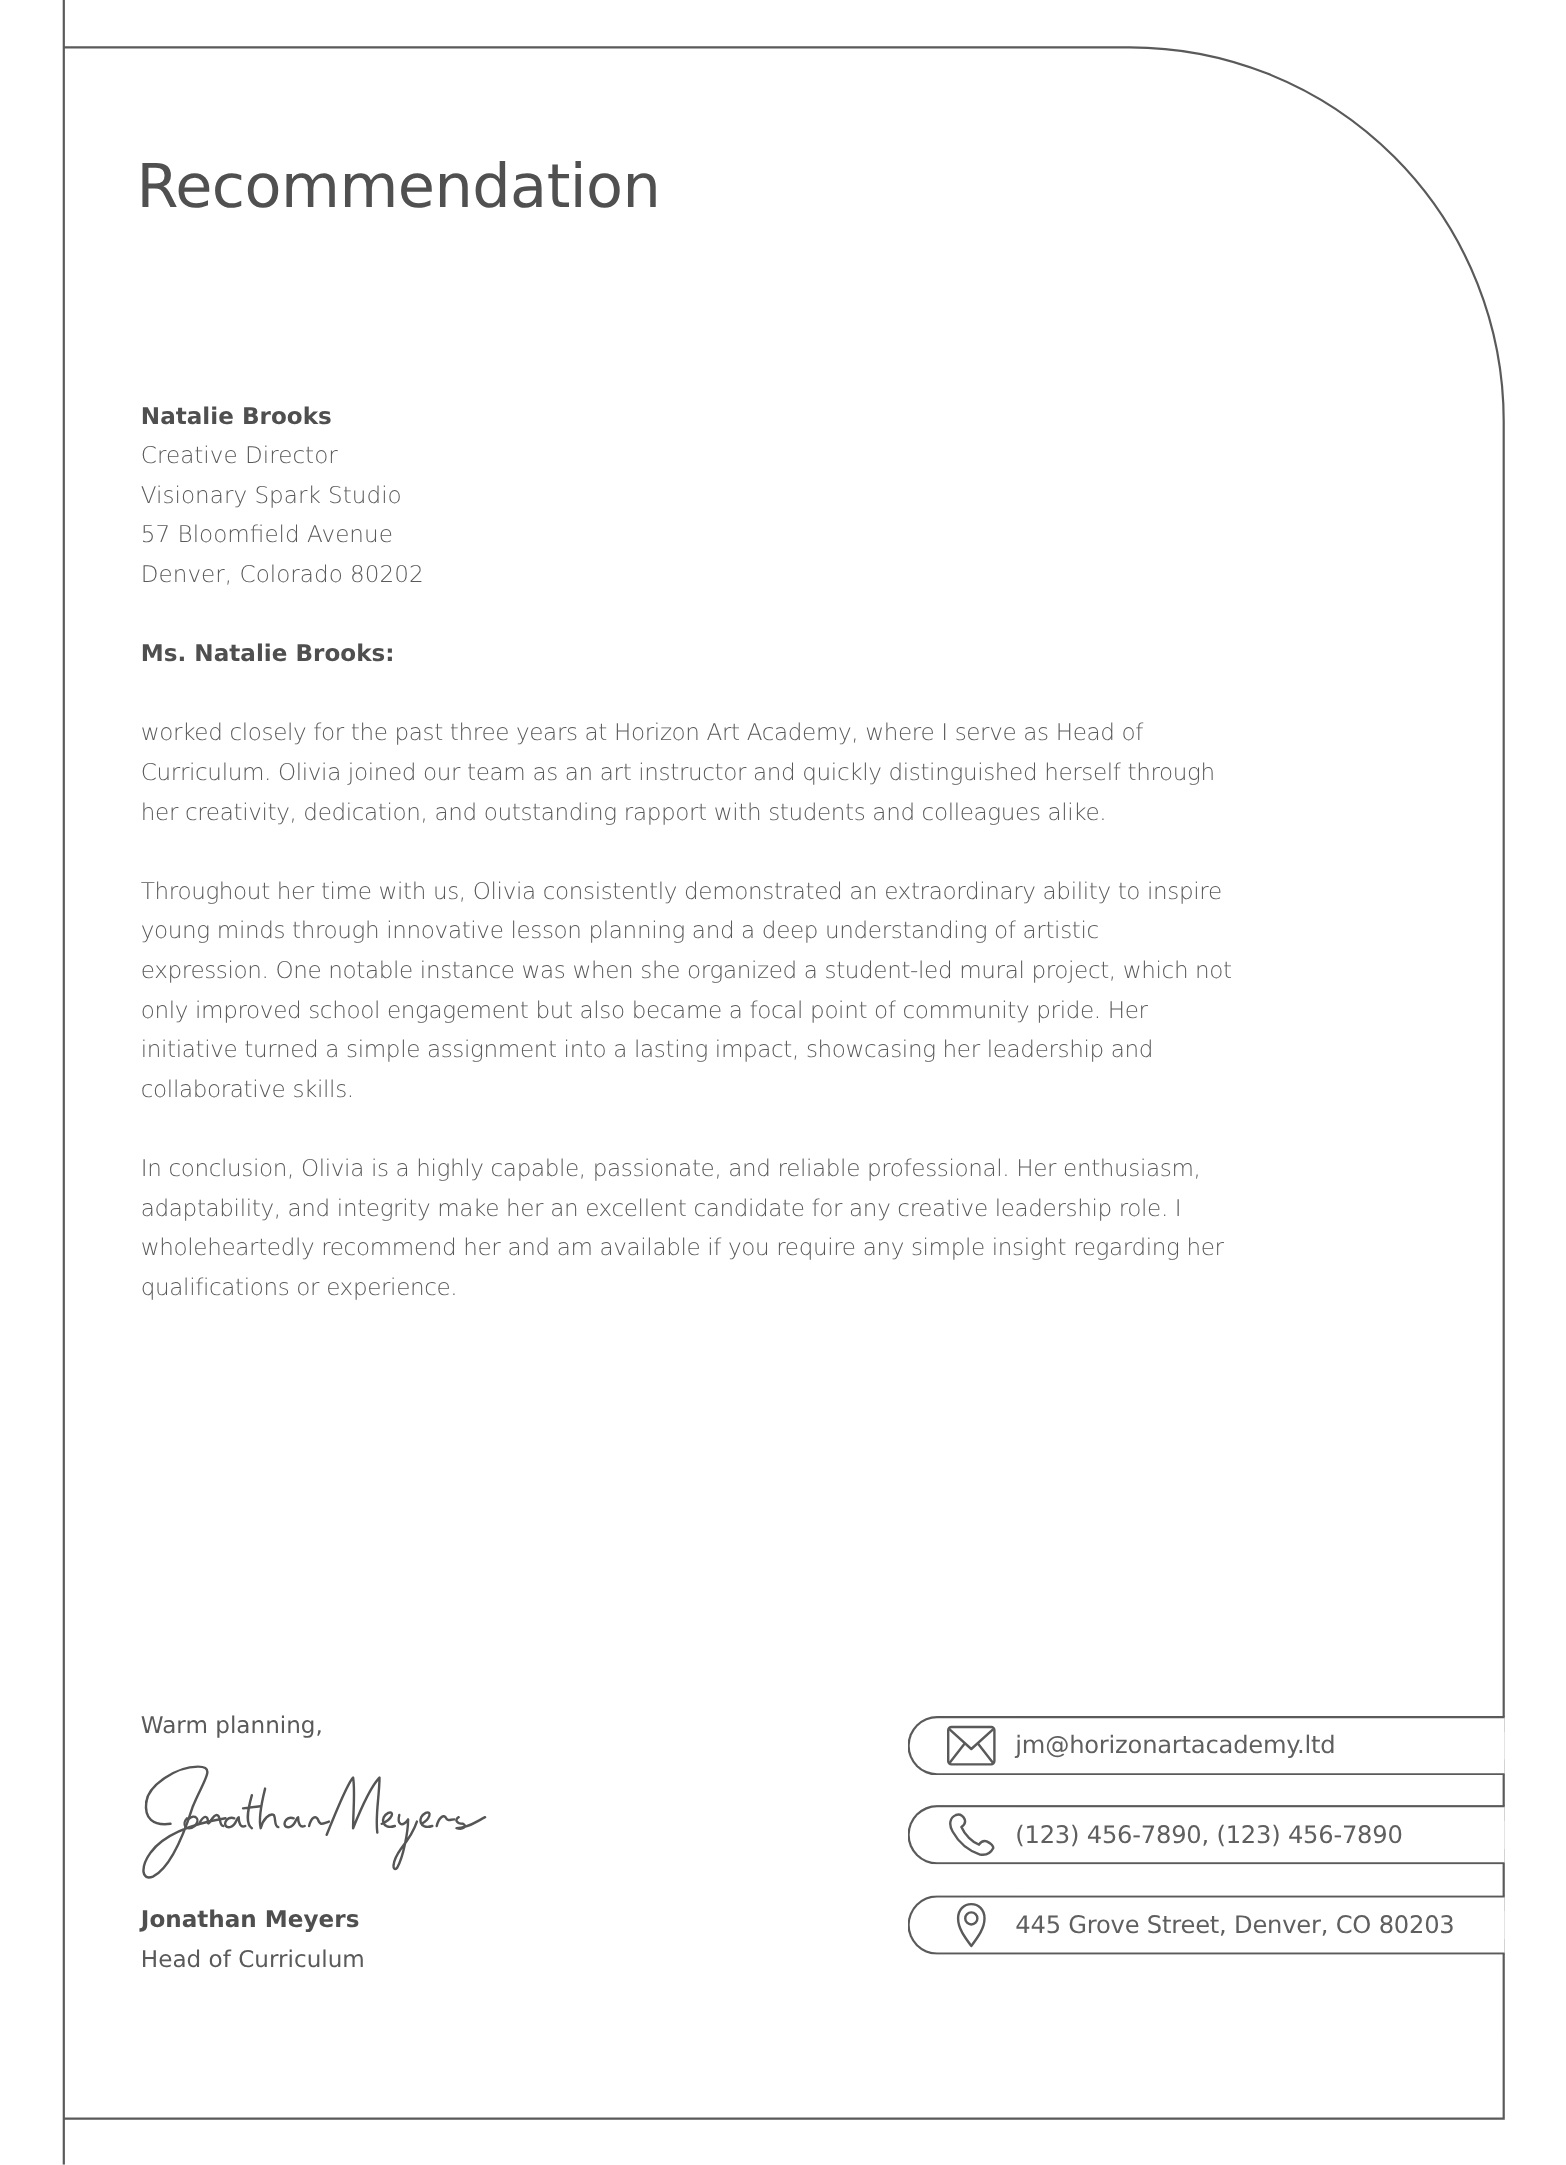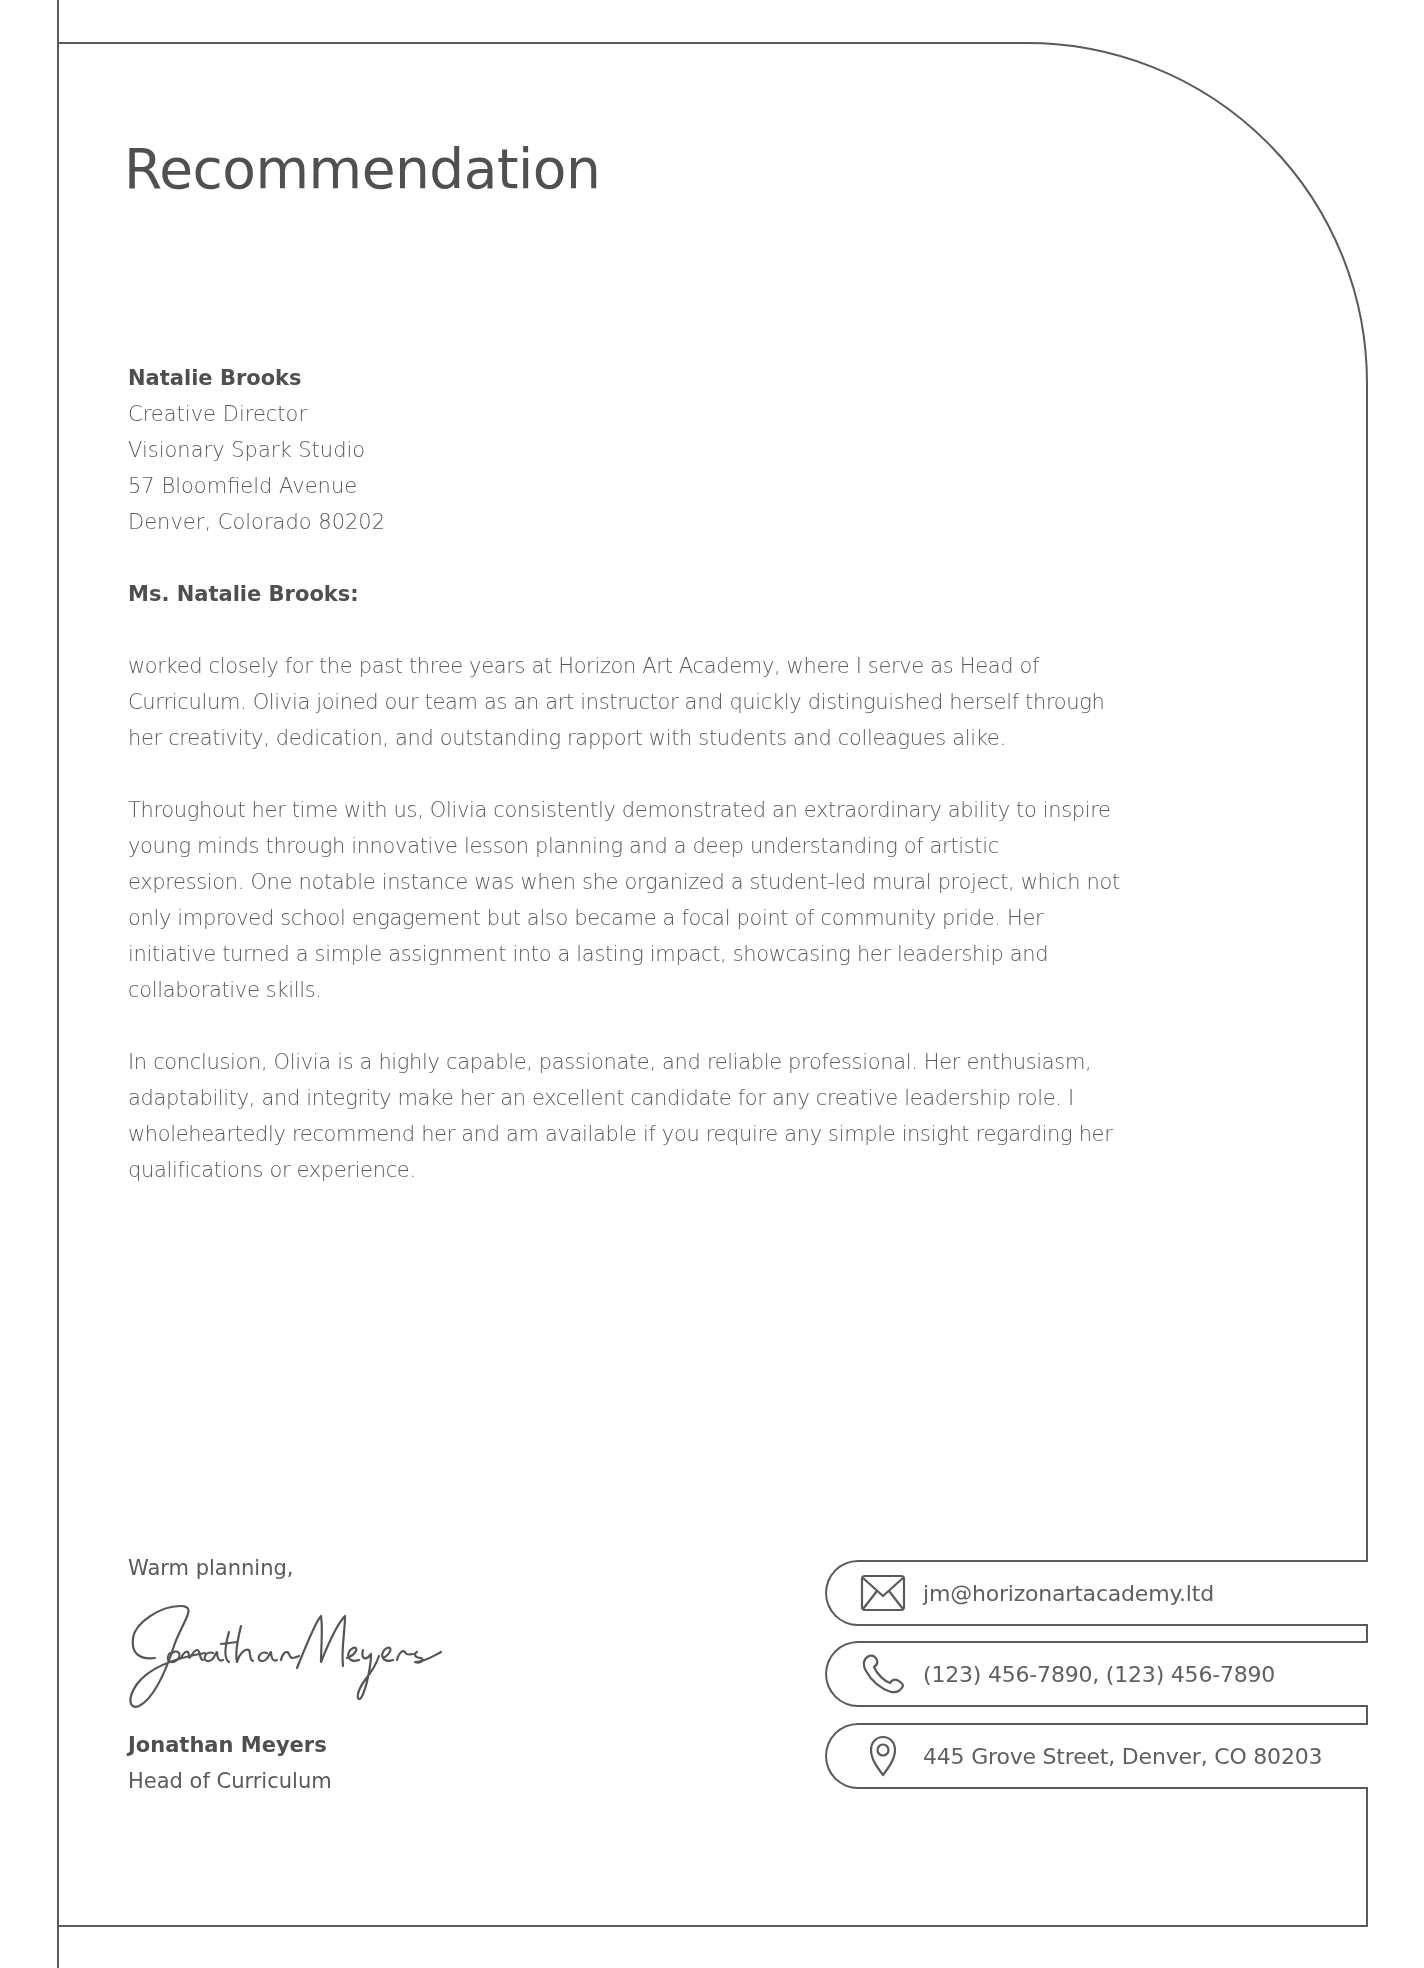--- a/index.html
+++ b/index.html
@@ -22,7 +22,7 @@
   .signer { position: absolute; left: 128px; top: 1727px; font-size: 21px; line-height: 36px; color: #5a5a5a; }
   .signer .bold { font-weight: bold; color: #4f4f4f; display: block; }
   .signer .role { display: block; }
-  .contact { position: absolute; left: 825px; width: 543px; height: 66px;
+  .contact { position: absolute; left: 825px; width: 543px; height: 54px;
              border: 2px solid #5a5a5a; border-right: none; border-radius: 34px 0 0 34px;
              box-sizing: border-box; display: flex; align-items: center; background: #fff; }
   .contact .ic { width: 60px; margin-left: 26px; display: flex; justify-content: center; align-items: center; }

